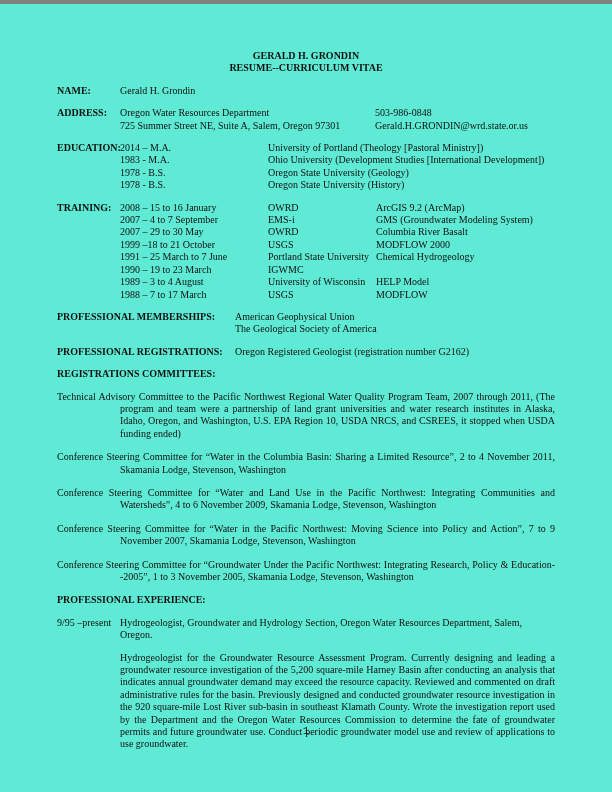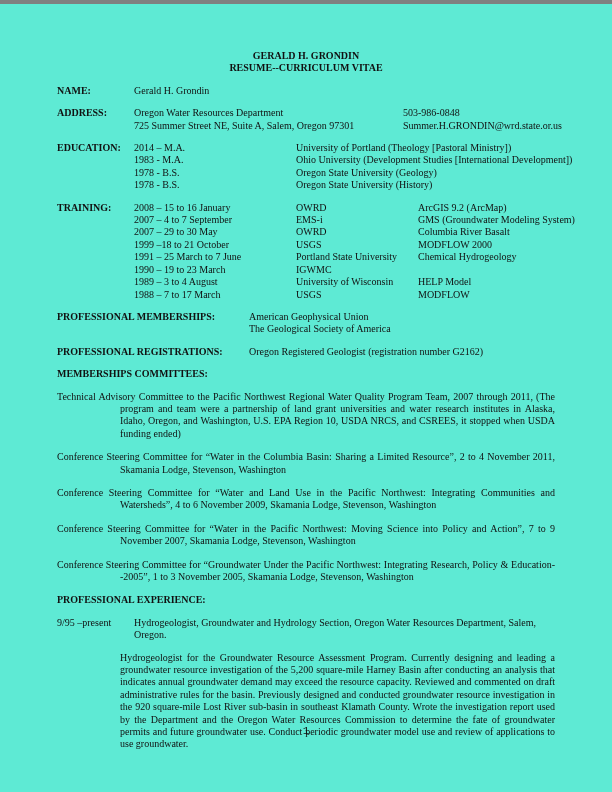--- a/index.html
+++ b/index.html
@@ -19,7 +19,7 @@
   }
   .doc-title { text-align: center; font-weight: bold; margin-bottom: 10px; }
   .block { margin-bottom: 10px; }
-  .grid { display: grid; gap: 14px; }
+  .grid { display: grid; }
   .grid-name     { grid-template-columns: 63px 1fr; }
   .grid-address  { grid-template-columns: 63px 255px 1fr; }
   .grid-edu      { grid-template-columns: 63px 148px 1fr; }

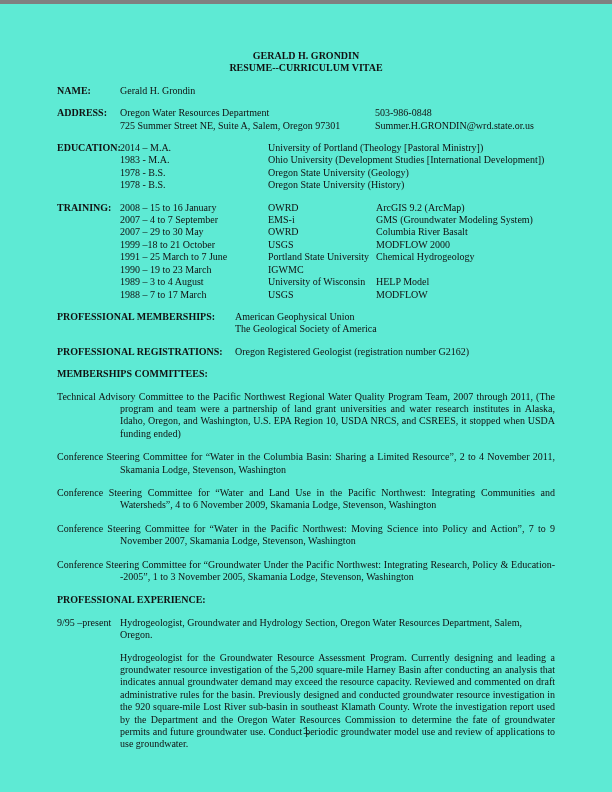--- a/index.html
+++ b/index.html
@@ -72,7 +72,7 @@
     <div class="grid grid-address">
       <div></div>
       <div class="cell">725 Summer Street NE, Suite A, Salem, Oregon 97301</div>
-      <div class="cell">Summer.H.GRONDIN@wrd.state.or.us</div>
+      <div class="cell">Gerald.H.GRONDIN@wrd.state.or.us</div>
     </div>
   </div>
 

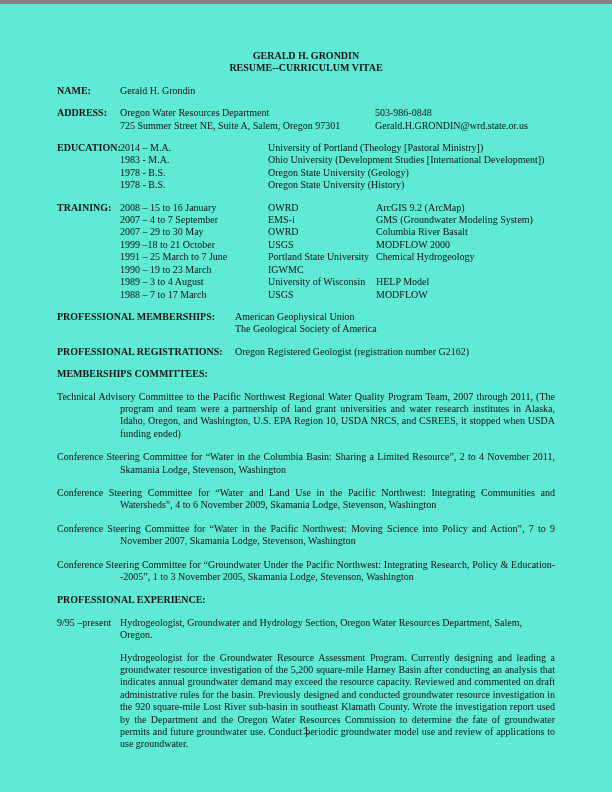--- a/index.html
+++ b/index.html
@@ -165,7 +165,7 @@
     <div class="cell">Oregon Registered Geologist (registration number G2162)</div>
   </div>
 
-  <div class="block lbl">MEMBERSHIPS COMMITTEES:</div>
+  <div class="block lbl">REGISTRATIONS COMMITTEES:</div>
   <p class="committee-para">Technical Advisory Committee to the Pacific Northwest Regional Water Quality Program Team, 2007 through 2011, (The program and team were a partnership of land grant universities and water research institutes in Alaska, Idaho, Oregon, and Washington, U.S. EPA Region 10, USDA NRCS, and CSREES, it stopped when USDA funding ended)</p>
   <p class="committee-para">Conference Steering Committee for “Water in the Columbia Basin:  Sharing a Limited Resource”, 2 to 4 November 2011, Skamania Lodge, Stevenson, Washington</p>
   <p class="committee-para">Conference Steering Committee for “Water and Land Use in the Pacific Northwest:  Integrating Communities and Watersheds”, 4 to 6 November 2009, Skamania Lodge, Stevenson, Washington</p>

